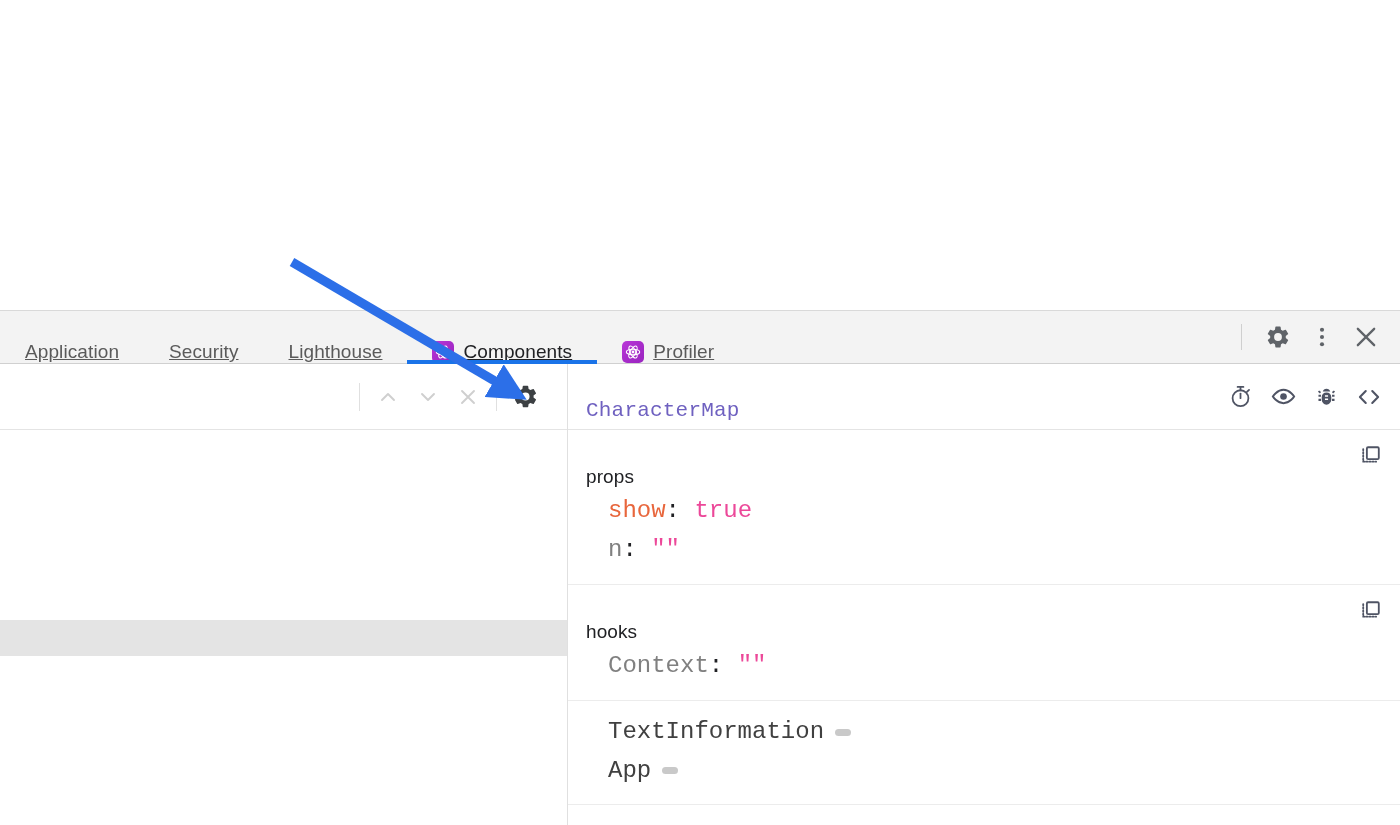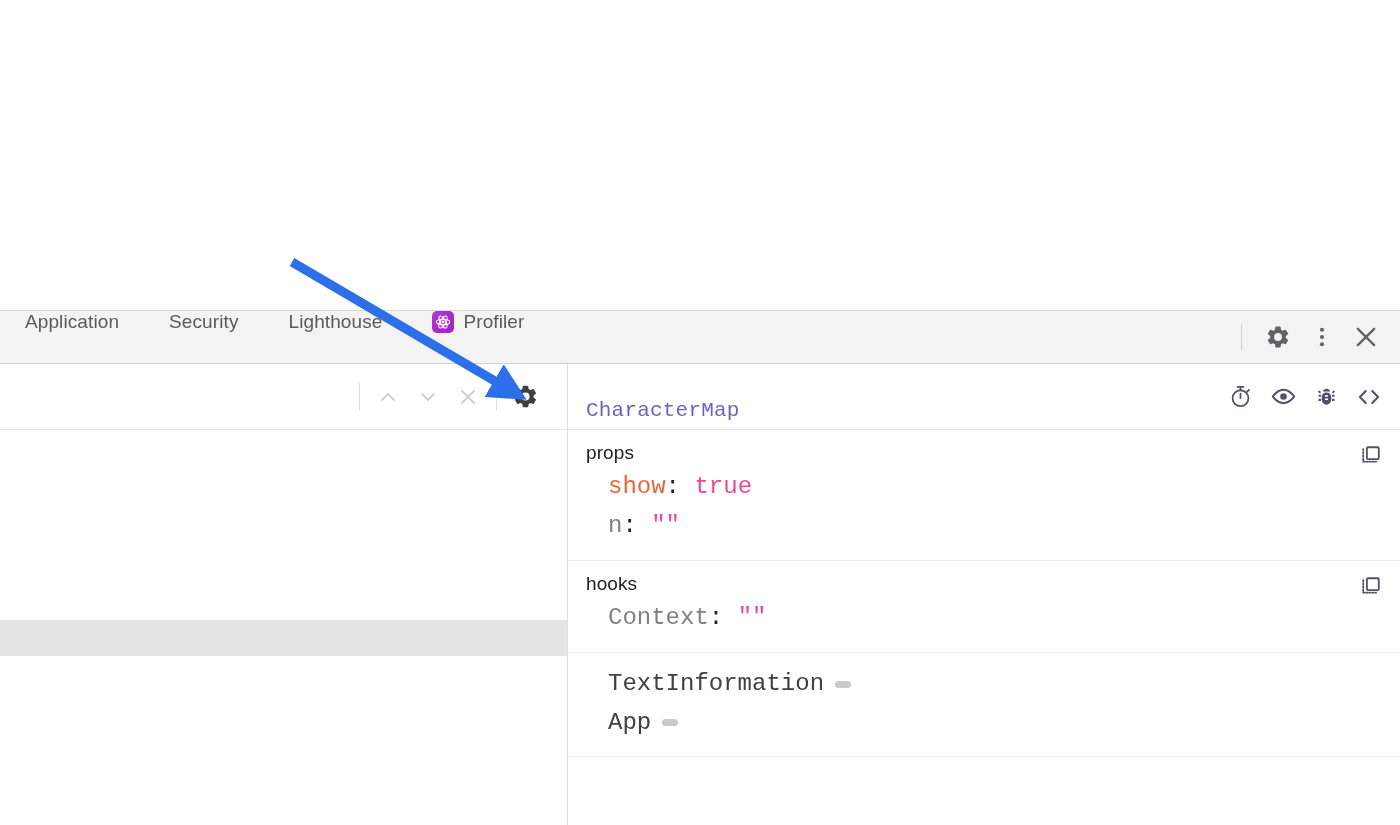--- a/index.html
+++ b/index.html
@@ -46,7 +46,7 @@
   }
   .tab {
     display: flex;
-    align-items: flex-start;
+    align-items: flex-end;
     gap: 9px;
     padding: 0 25px;
     font-size: 19px;
@@ -55,6 +55,7 @@
     cursor: default;
     position: relative;
     box-sizing: border-box;
+    text-decoration: underline;
   }
   .tab.active {
     color: #202124;

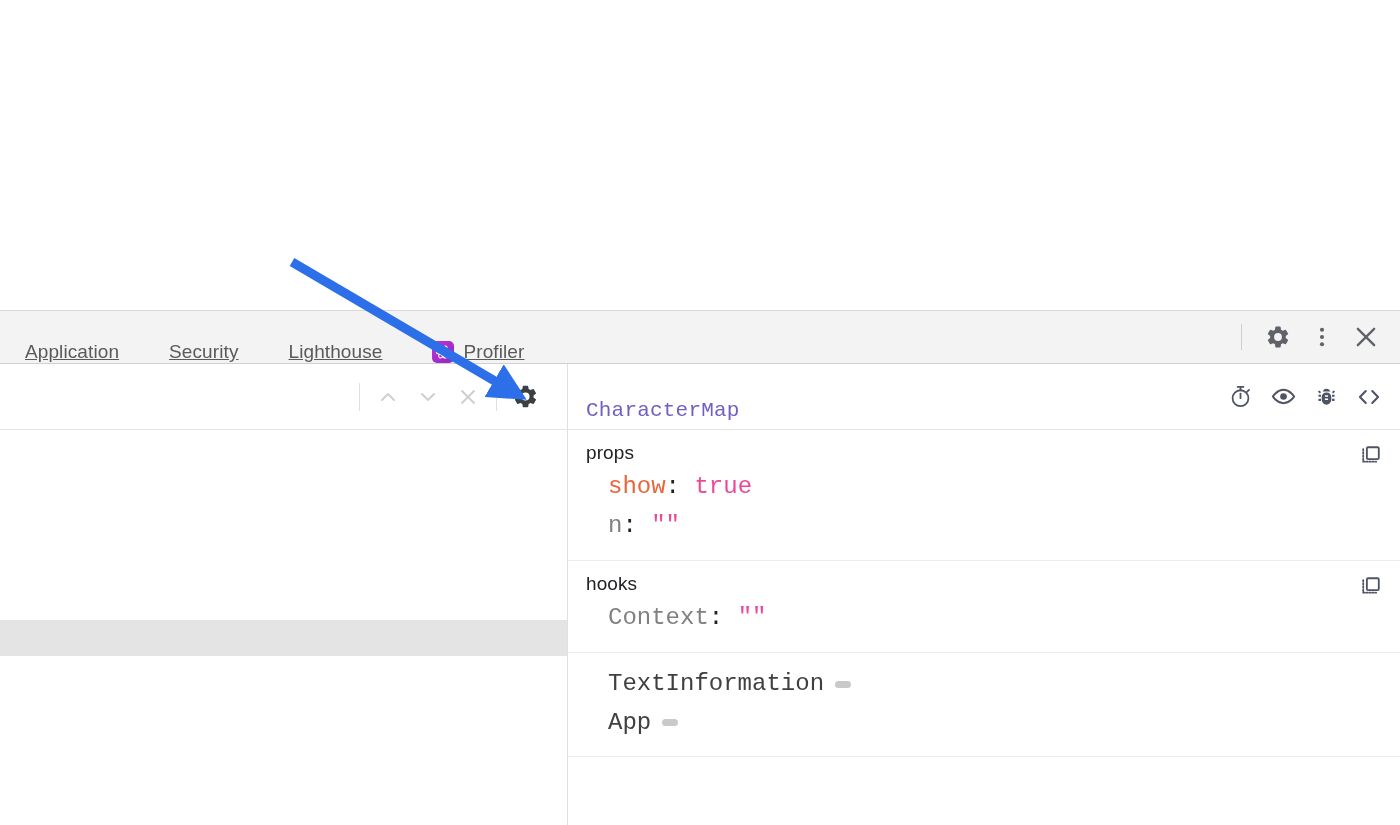--- a/index.html
+++ b/index.html
@@ -303,6 +303,17 @@
       <span>Lighthouse</span>
     </div>
 
+    <div class="tab active">
+      <span class="react-badge">
+        <svg width="16" height="16" viewBox="0 0 24 24" fill="none">
+          <ellipse cx="12" cy="12" rx="10" ry="4.2" stroke="#ffffff" stroke-width="1.7"></ellipse>
+          <ellipse cx="12" cy="12" rx="10" ry="4.2" stroke="#ffffff" stroke-width="1.7" transform="rotate(60 12 12)"></ellipse>
+          <ellipse cx="12" cy="12" rx="10" ry="4.2" stroke="#ffffff" stroke-width="1.7" transform="rotate(120 12 12)"></ellipse>
+          <circle cx="12" cy="12" r="2.1" fill="#ffffff"></circle>
+        </svg>
+      </span>
+      <span>Components</span>
+    </div>
 
     <div class="tab">
       <span class="react-badge">

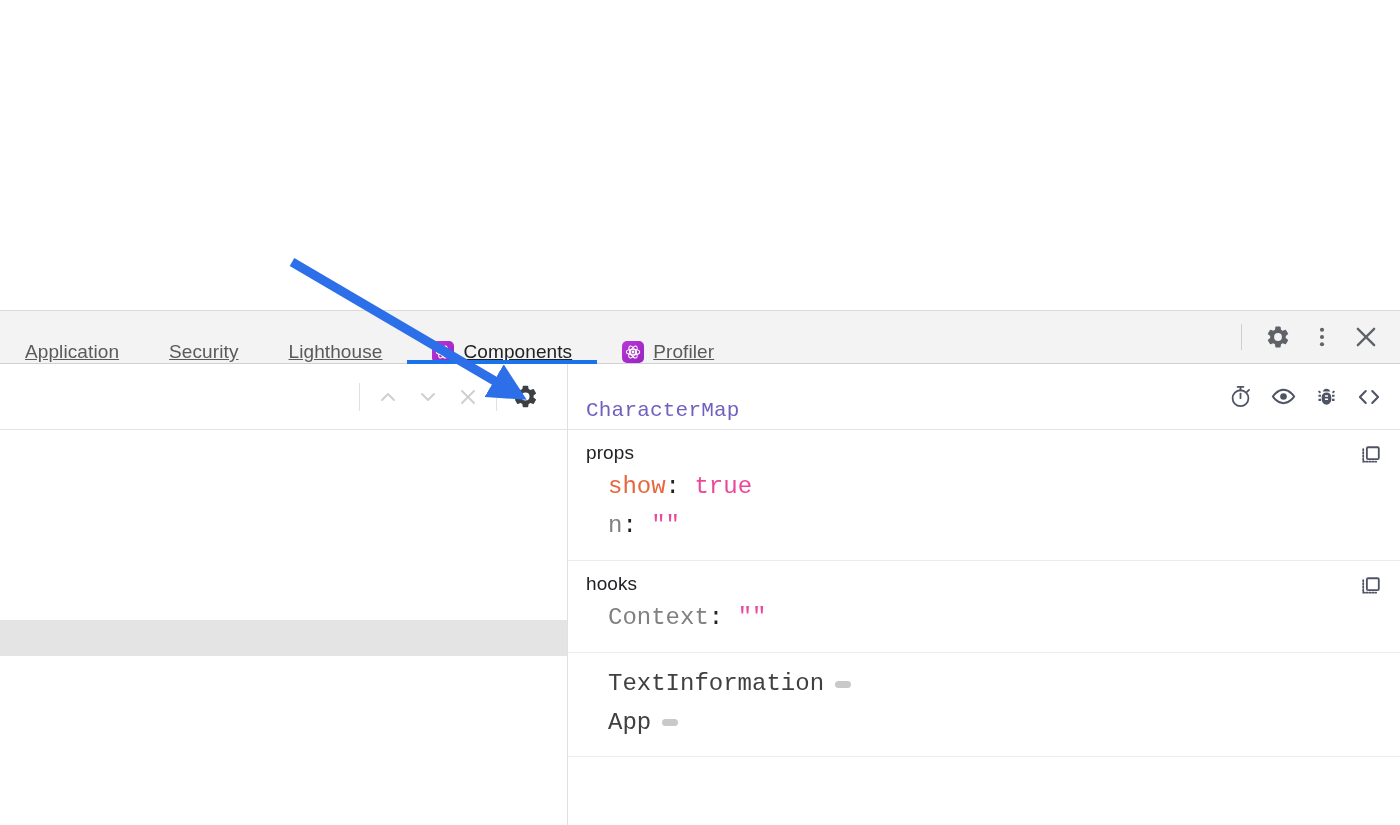--- a/index.html
+++ b/index.html
@@ -235,6 +235,7 @@
     color: #202124;
     padding: 0 18px 4px 18px;
     letter-spacing: 0.1px;
+    margin-top: 24px;
   }
   .copy-btn {
     position: absolute;

